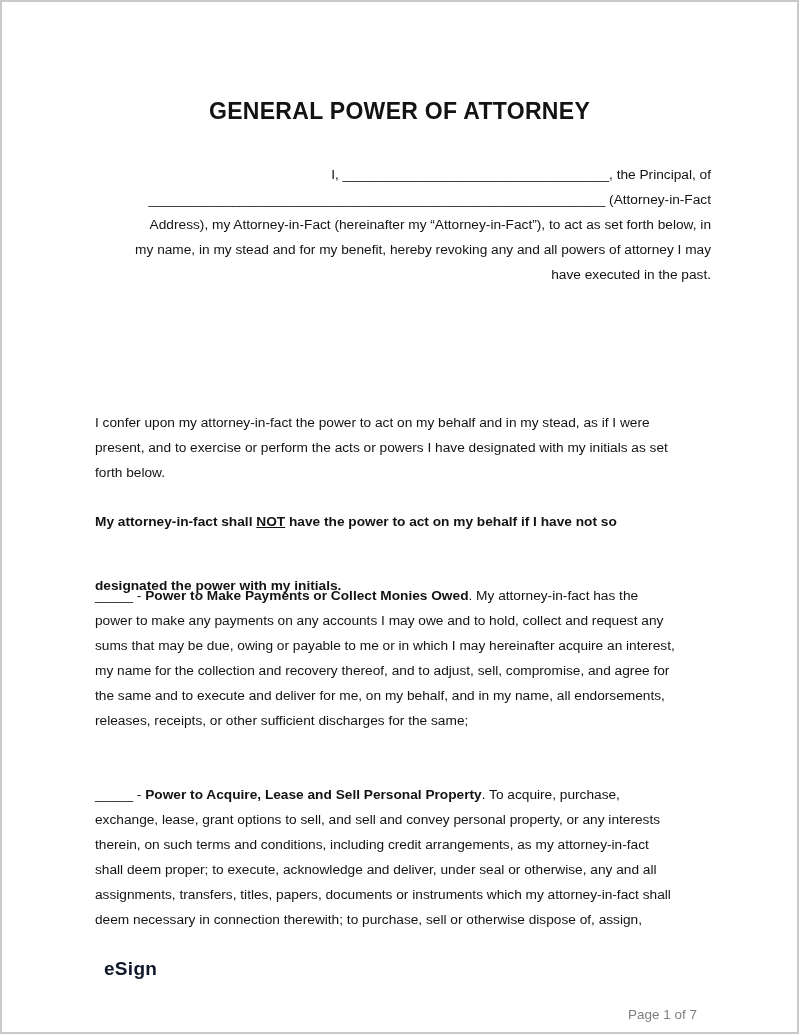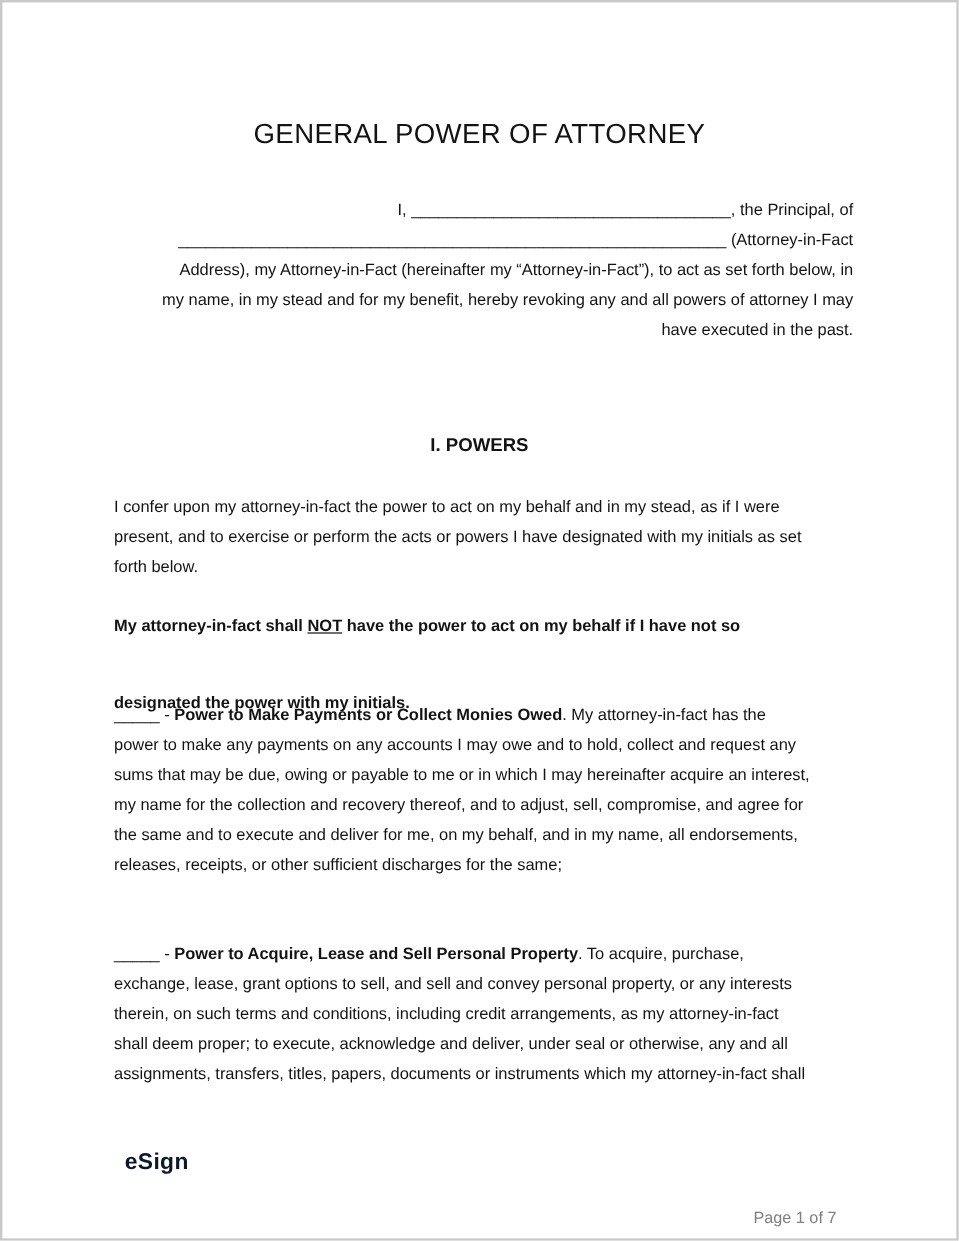--- a/index.html
+++ b/index.html
@@ -21,7 +21,7 @@
     width: 100%;
     text-align: center;
     font-size: 23px;
-    font-weight: normal;
+    font-weight: bold;
     letter-spacing: 0.3px;
     line-height: 30px;
   }

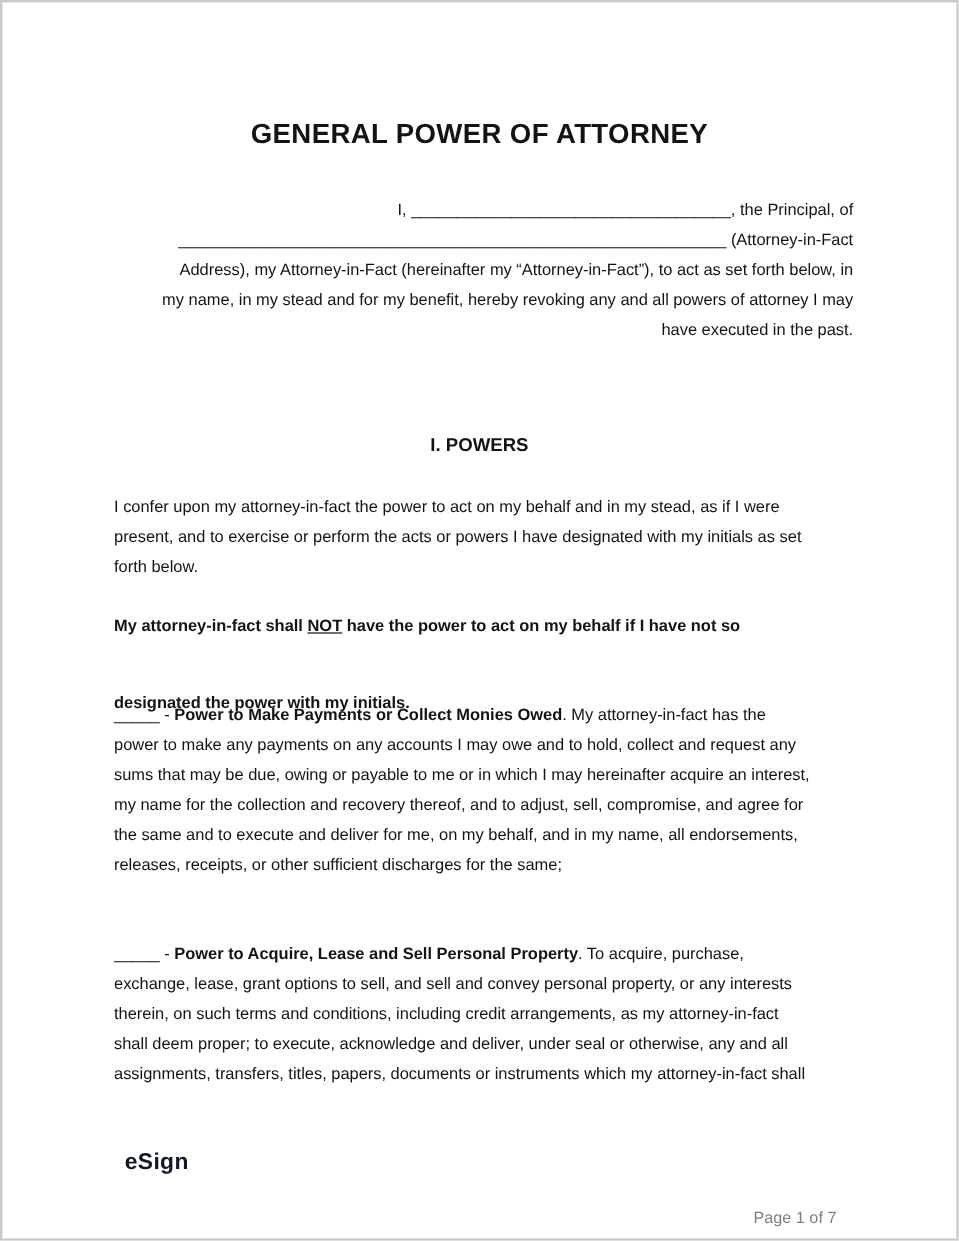--- a/index.html
+++ b/index.html
@@ -77,7 +77,6 @@
     <div class="ln">have executed in the past.</div>
   </div>
 
-  <div class="section-heading" style="top:357px;">I. POWERS</div>
 
   <div class="block" style="top:408px;">
     <div class="ln">I confer upon my attorney-in-fact the power to act on my behalf and in my stead, as if I were</div>

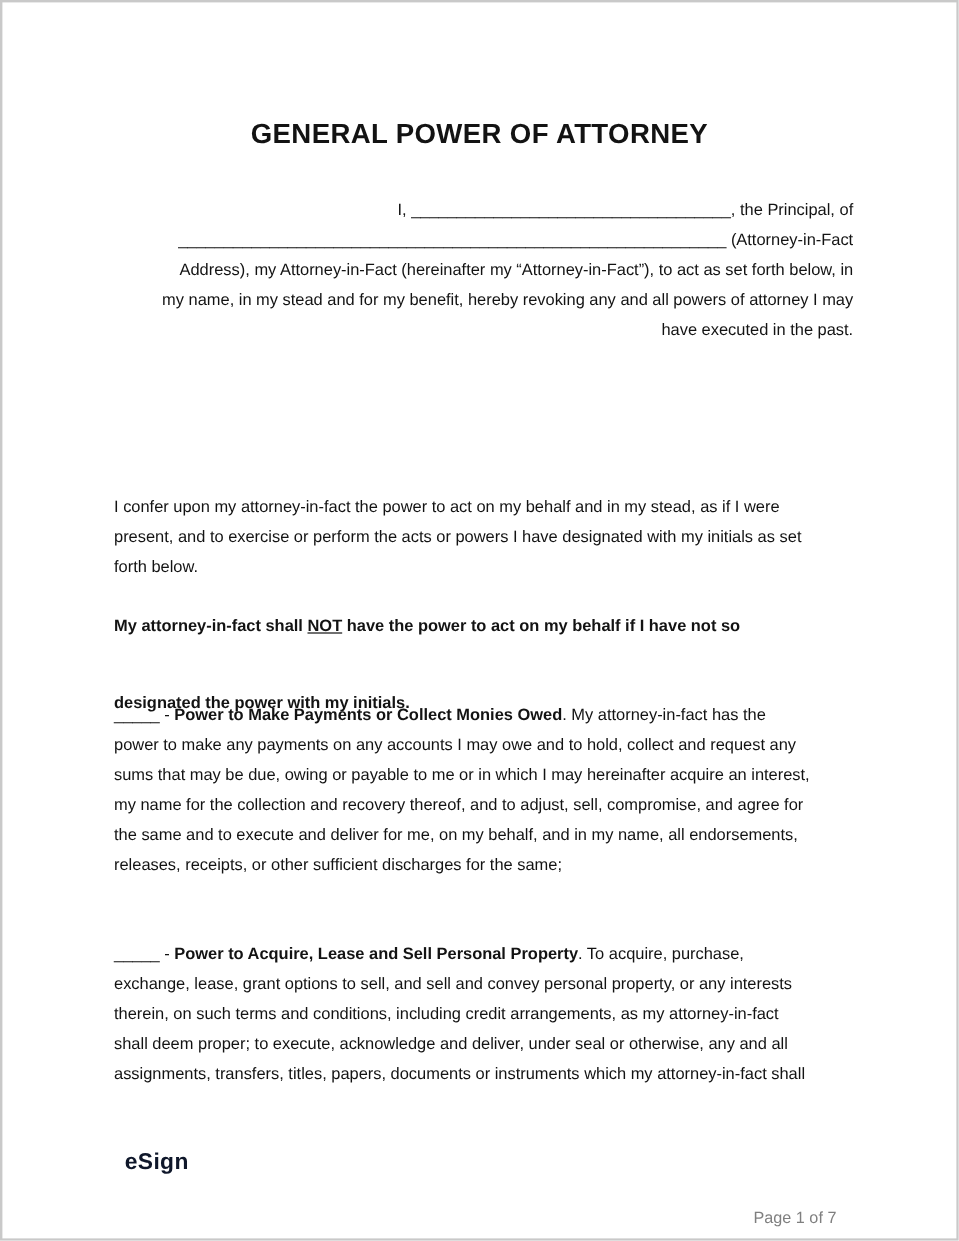--- a/index.html
+++ b/index.html
@@ -104,6 +104,7 @@
     <div class="ln">therein, on such terms and conditions, including credit arrangements, as my attorney-in-fact</div>
     <div class="ln">shall deem proper; to execute, acknowledge and deliver, under seal or otherwise, any and all</div>
     <div class="ln">assignments, transfers, titles, papers, documents or instruments which my attorney-in-fact shall</div>
+    <div class="ln">deem necessary in connection therewith; to purchase, sell or otherwise dispose of, assign,</div>
   </div>
 
   <div class="footer-brand">eSign</div>

